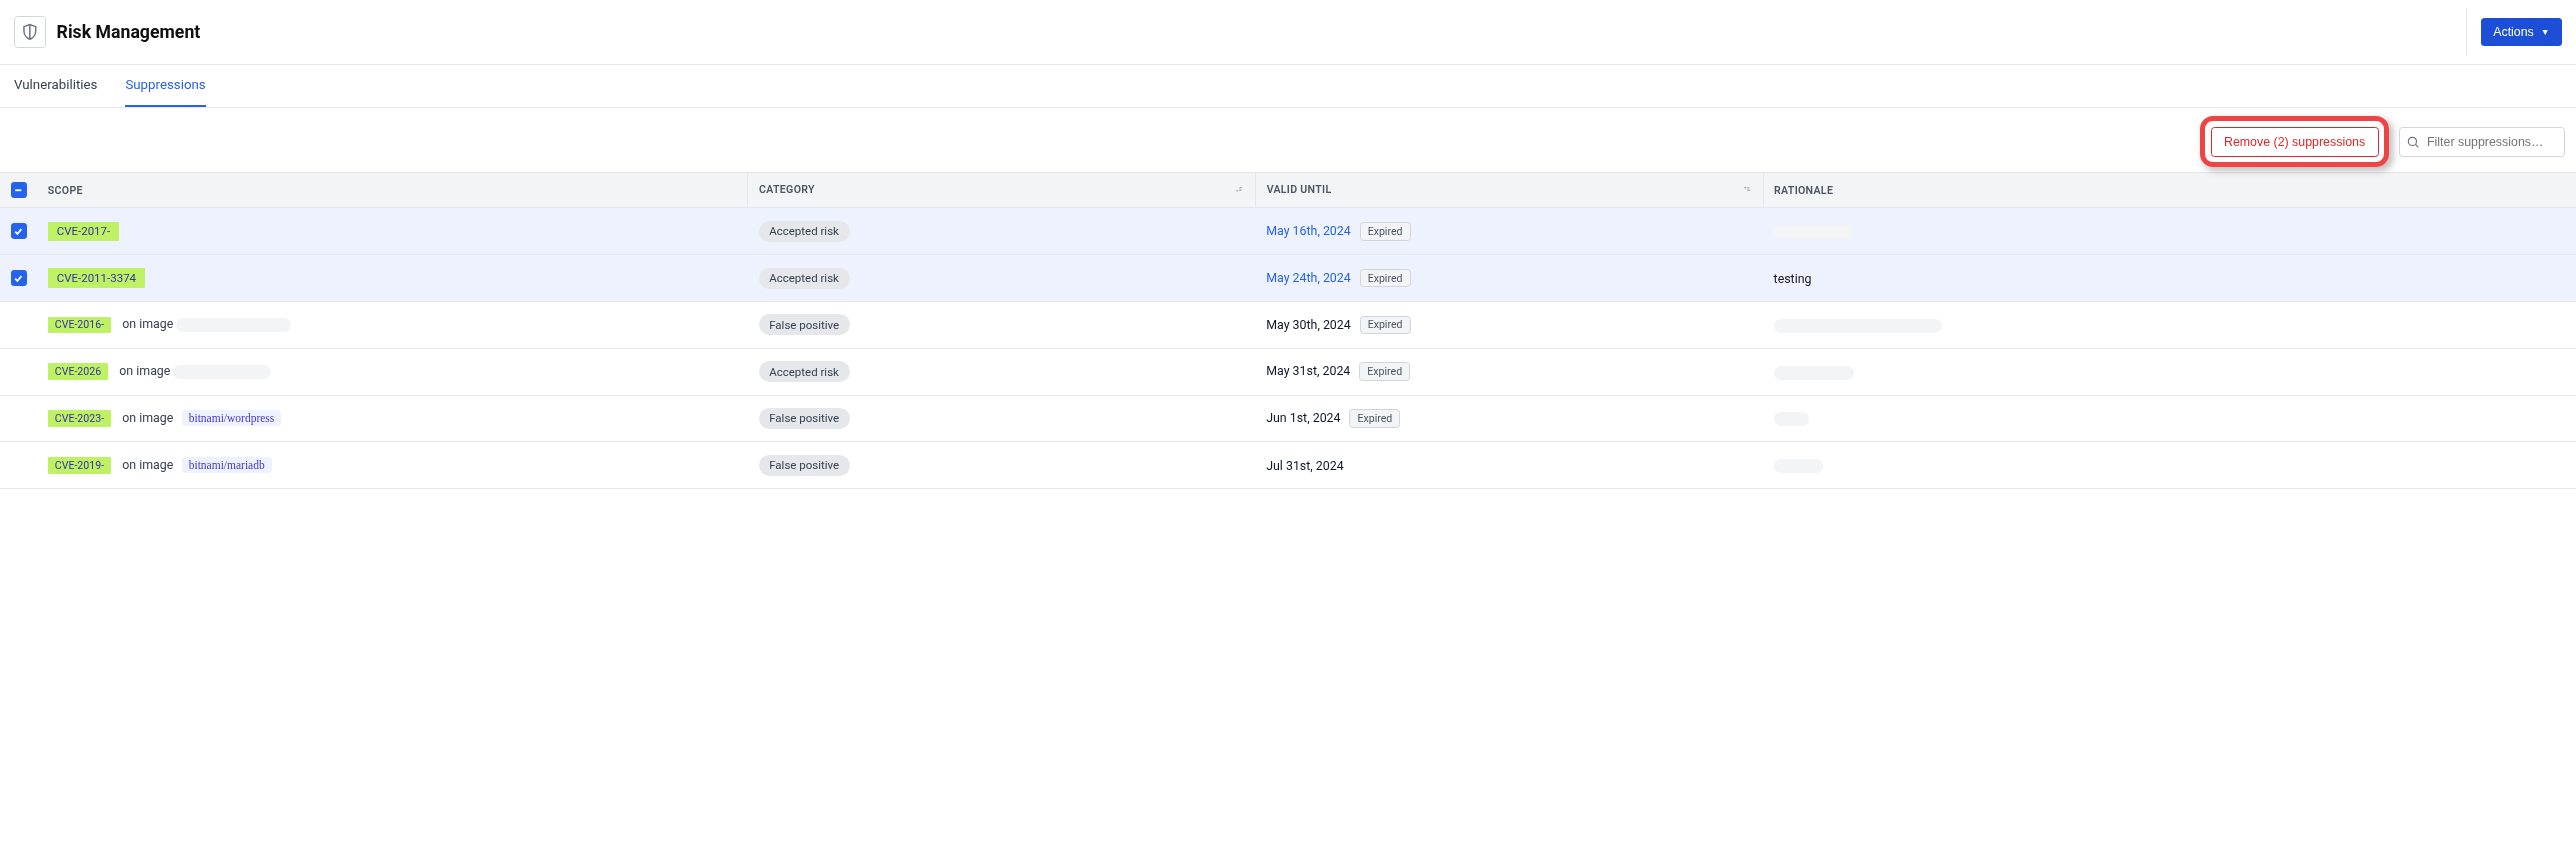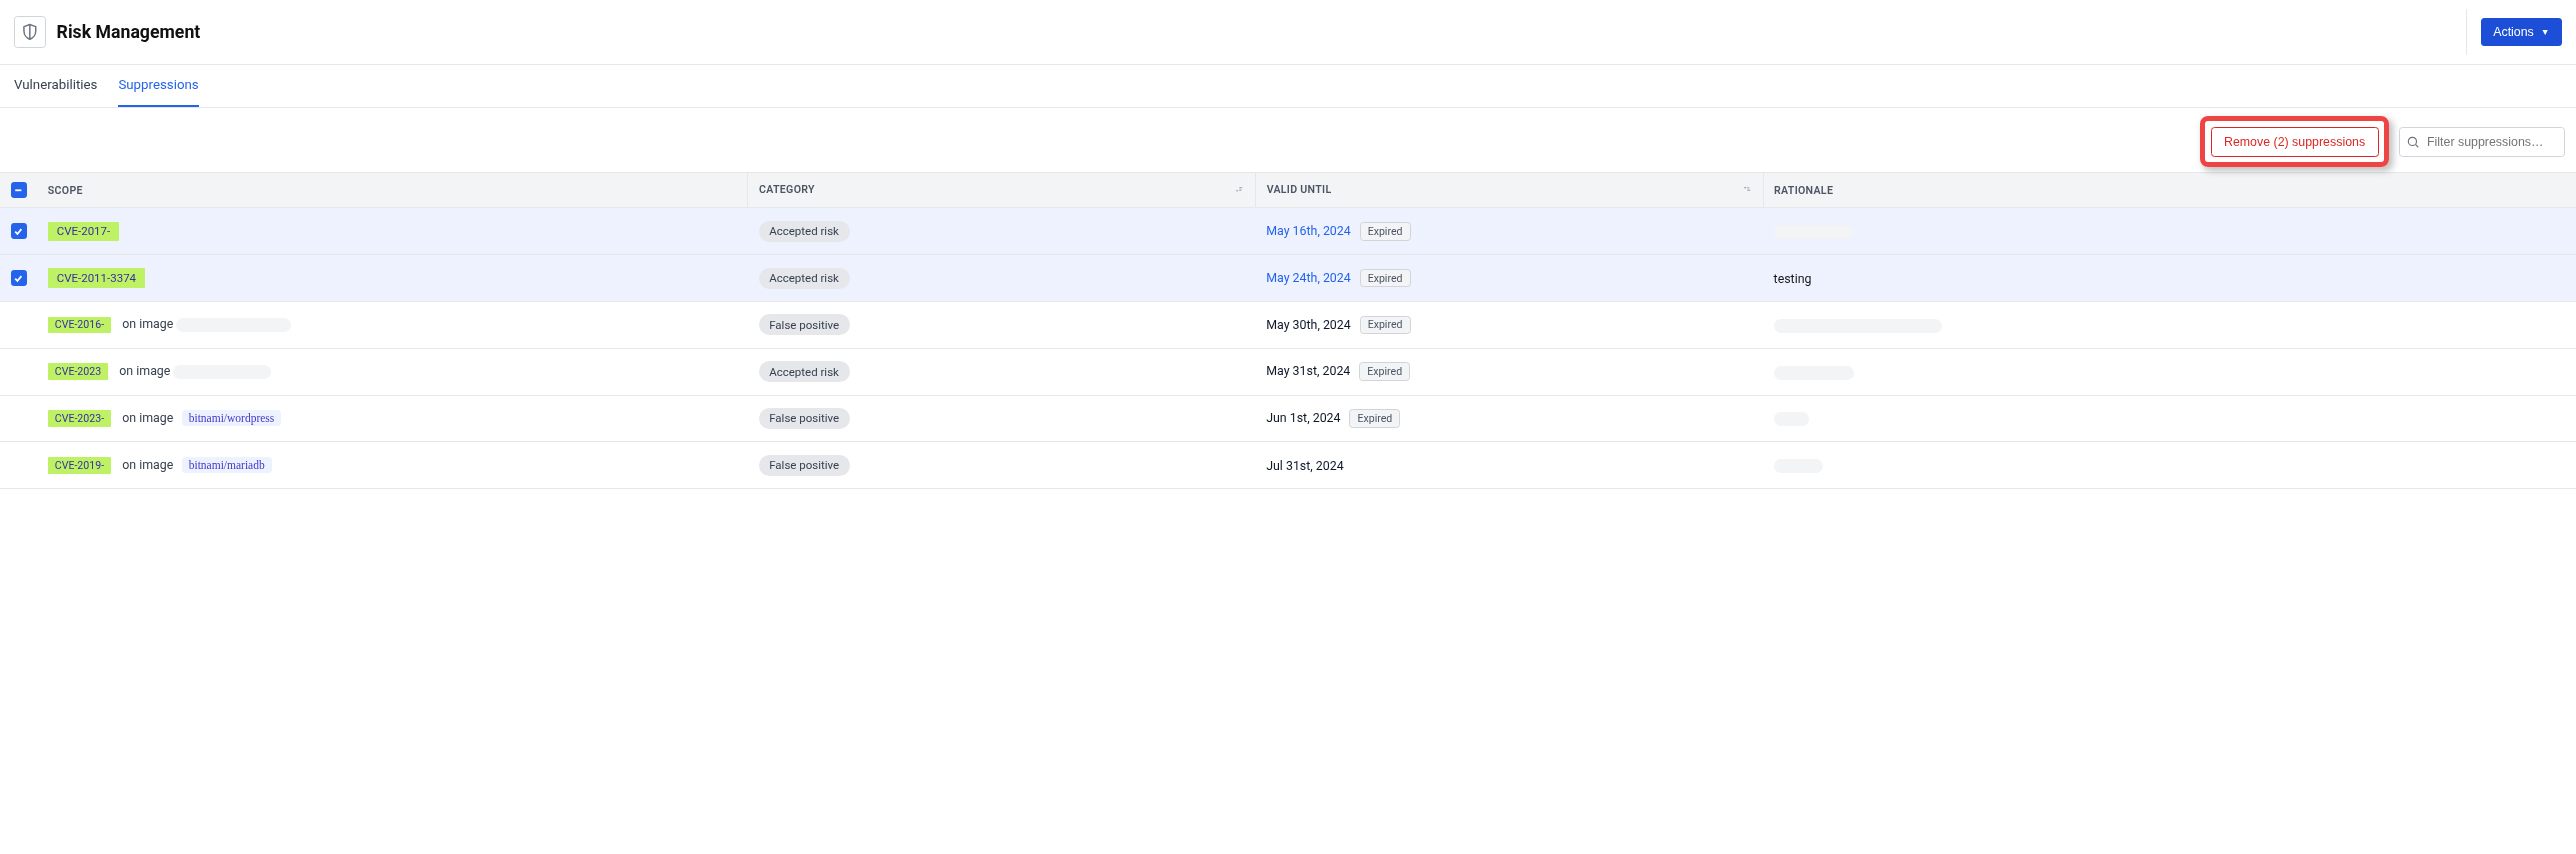--- a/index.html
+++ b/index.html
@@ -15,7 +15,7 @@
 .actions-btn .caret { font-size: 8.9px; }
 
 
-.tabs { display: flex; gap: 21px; padding: 0 14px; border-bottom: 0.9px solid #e5e7eb; }
+.tabs { display: flex; gap: 28px; padding: 0 14px; border-bottom: 0.9px solid #e5e7eb; }
 .tab { padding: 12.4px 0; font-size: 13.3px; color: #374151; cursor: pointer; border-bottom: 2.7px solid transparent; }
 .tab.active { color: #2563eb; border-bottom-color: #2563eb; }
 

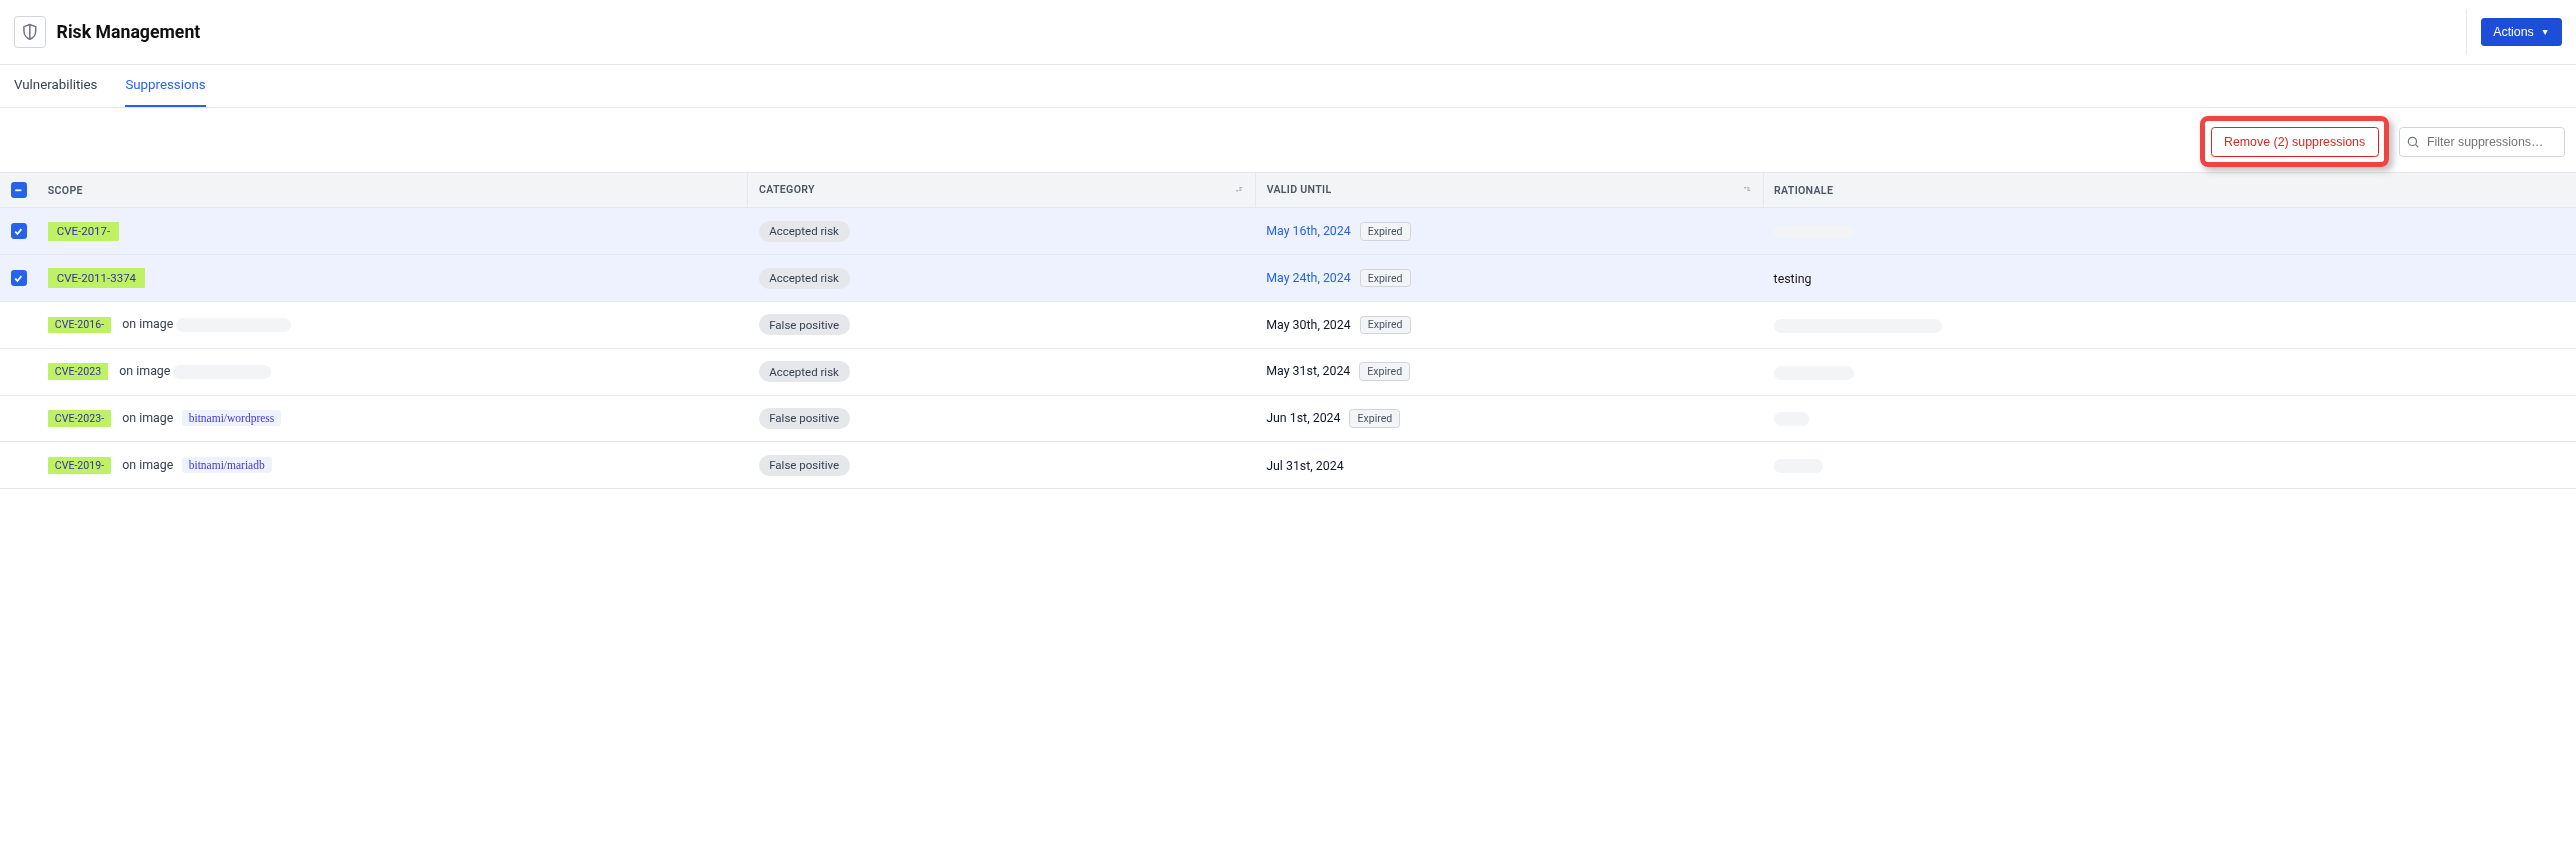--- a/index.html
+++ b/index.html
@@ -21,7 +21,7 @@
 
 
 .toolbar { display: flex; justify-content: flex-end; align-items: center; gap: 10.6px; padding: 8.9px 10.6px 5.3px; }
-.remove-highlight { border: 5.3px solid #ef4444; border-radius: 8px; padding: 5.3px; box-shadow: 3.5px 3.5px 7px rgba(0,0,0,0.25); }
+.remove-highlight { border: 5.3px solid #ef4444; border-radius: 13px; padding: 5.3px; box-shadow: 3.5px 3.5px 7px rgba(0,0,0,0.25); }
 .remove-btn { background: #fff; color: #dc2626; border: 0.9px solid #dc2626; border-radius: 3.5px; padding: 7px 12.4px; font-size: 12.4px; cursor: pointer; }
 .search-wrap { position: relative; display: flex; align-items: center; }
 .search-wrap svg { position: absolute; left: 7px; color: #6b7280; }

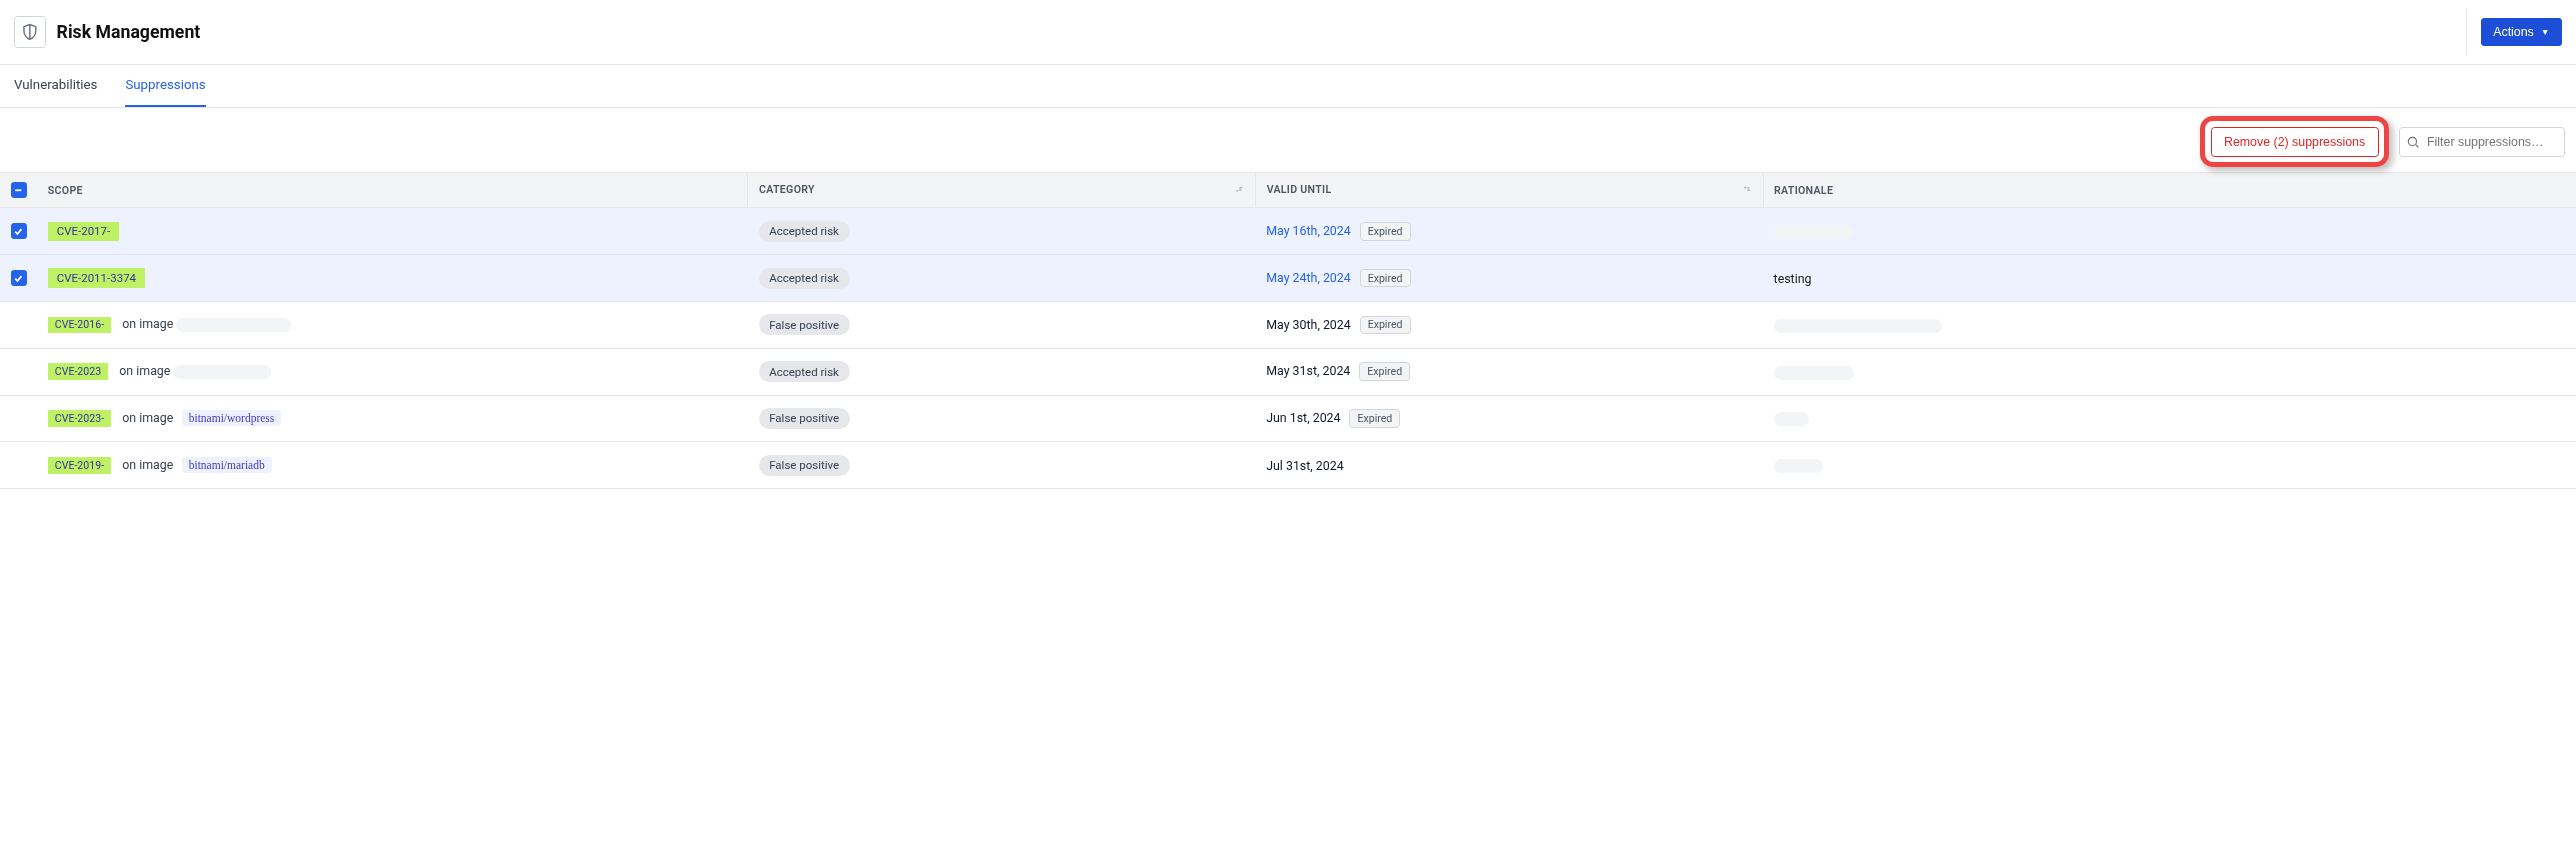--- a/index.html
+++ b/index.html
@@ -167,7 +167,7 @@
       </tr>
       <tr>
         <td class="td-chk"></td>
-        <td><span class="cve-chip small">CVE-2023</span> <span class="scope-text">on image</span> <span class="redact" style="width:98px"></span></td>
+        <td><span class="cve-chip small">CVE-2026</span> <span class="scope-text">on image</span> <span class="redact" style="width:98px"></span></td>
         <td><span class="cat-badge">Accepted risk</span></td>
         <td><span class="date-plain">May 31st, 2024</span><span class="exp-badge">Expired</span></td>
         <td><span class="redact" style="width:80px"></span></td>

